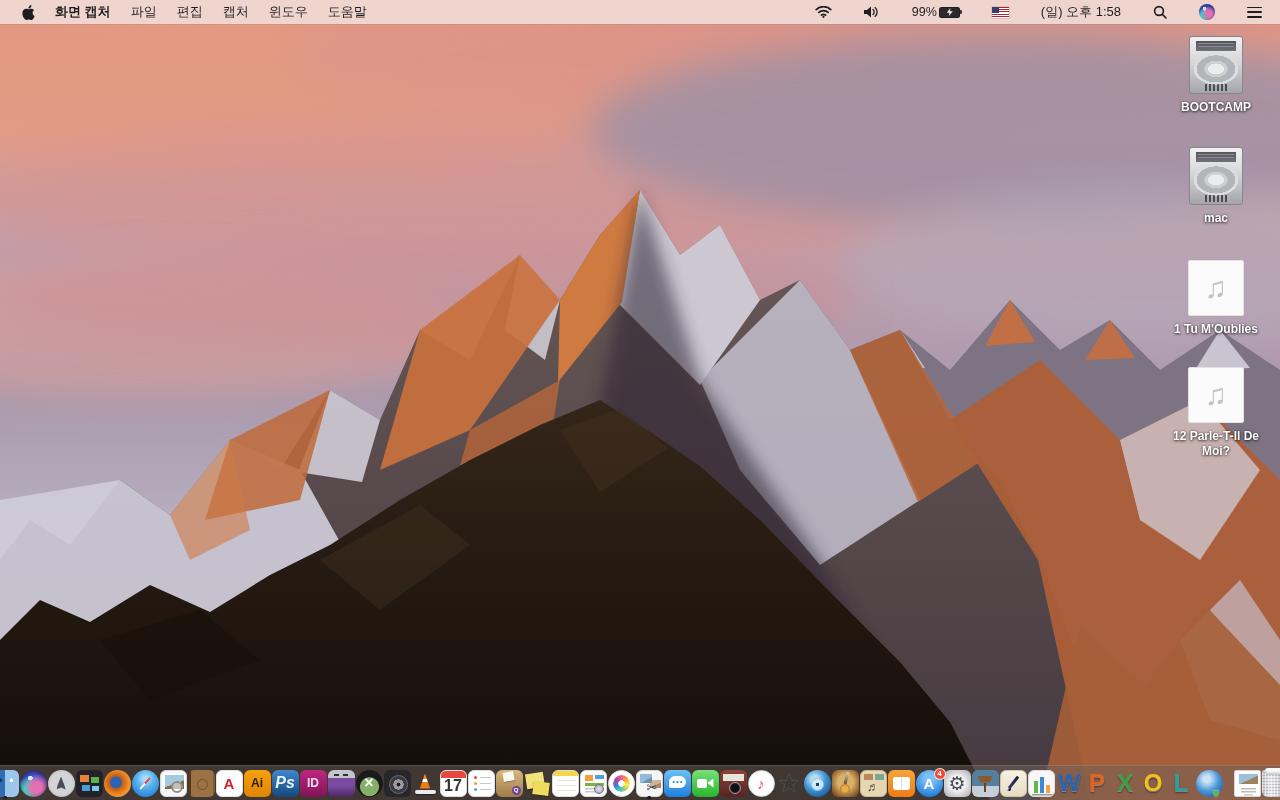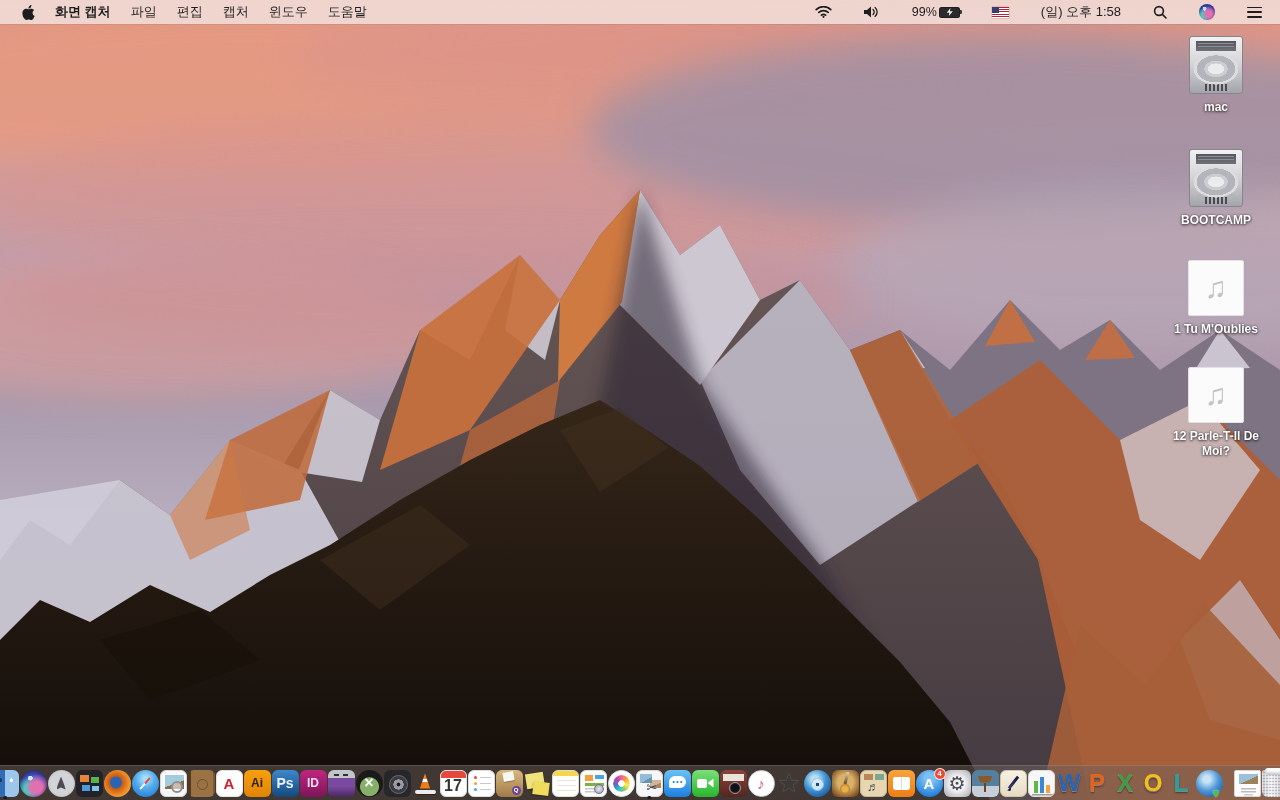--- a/index.html
+++ b/index.html
@@ -378,14 +378,14 @@
 
 <div class="desktop-icons">
 
+    <div class="dicon icon-drive">
+      <span class="gfx"></span>
+      <span class="dlabel">BOOTCAMP</span>
+    </div>
+
     <div class="dicon icon-drive d-mac">
       <span class="gfx"></span>
       <span class="dlabel">mac</span>
-    </div>
-
-    <div class="dicon icon-drive">
-      <span class="gfx"></span>
-      <span class="dlabel">BOOTCAMP</span>
     </div>
 
     <div class="dicon icon-music">

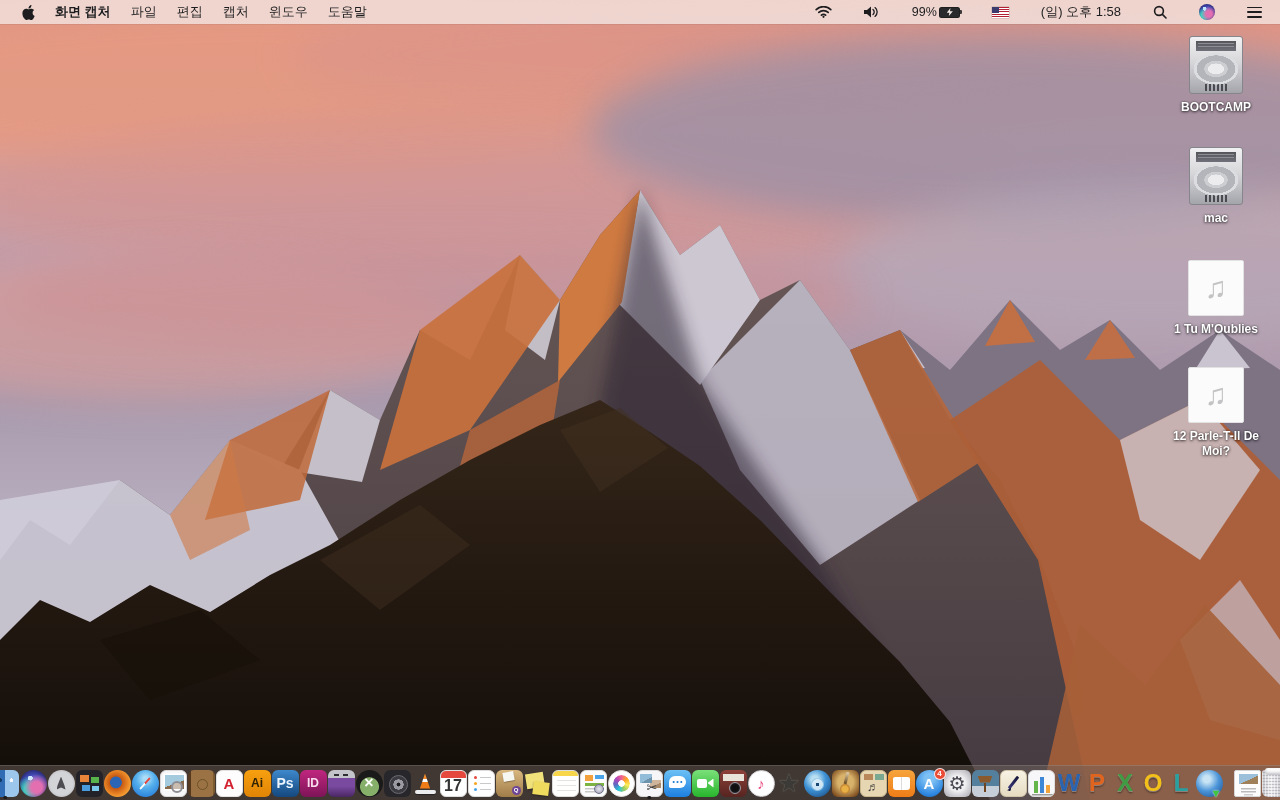--- a/index.html
+++ b/index.html
@@ -117,7 +117,7 @@
   .ic-acrobat{background:#fdfdfd;border:0.5px solid #e3e3e3;}
   .ic-acrobat .glyph{color:#d2202f;font-size:15px;}
   .ic-ai{background:linear-gradient(#f7a00f,#e08406);} .ic-ai .glyph{color:#2f2104;font-size:12px;}
-  .ic-ps{background:linear-gradient(#3d88cc,#15487e);} .ic-ps .glyph{color:#eaf4fd;font-size:14px;}
+  .ic-ps{background:linear-gradient(#3d88cc,#15487e);} .ic-ps .glyph{color:#eaf4fd;font-size:16px;font-style:italic;}
   .ic-id{background:linear-gradient(#c0267f,#7e1558);} .ic-id .glyph{color:#fadcef;font-size:12px;}
   .ic-toast{background:
     linear-gradient(#2f2f33,#2f2f33) 6px 4px/5px 2px no-repeat,

